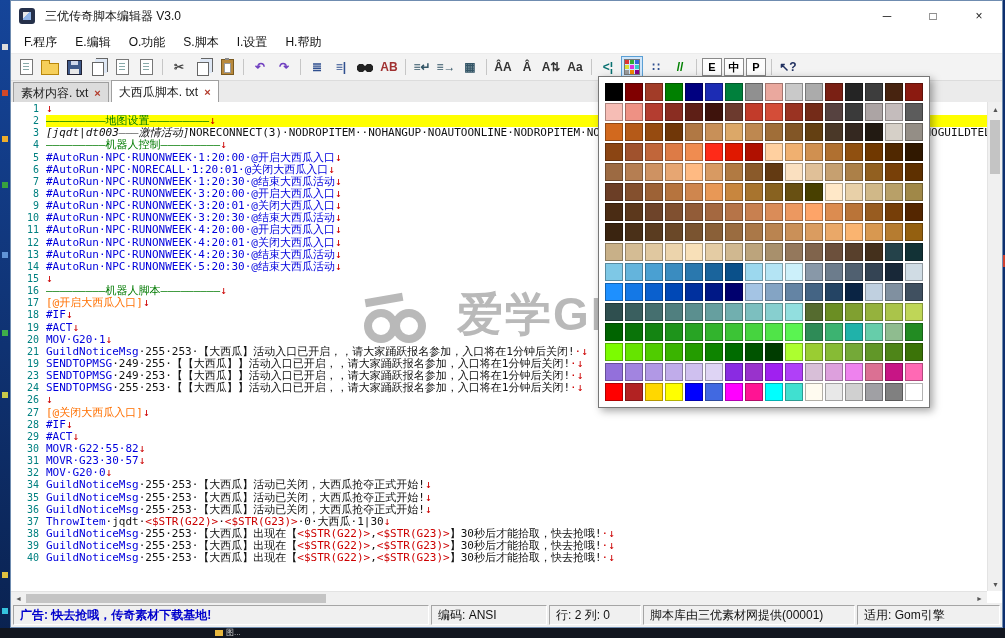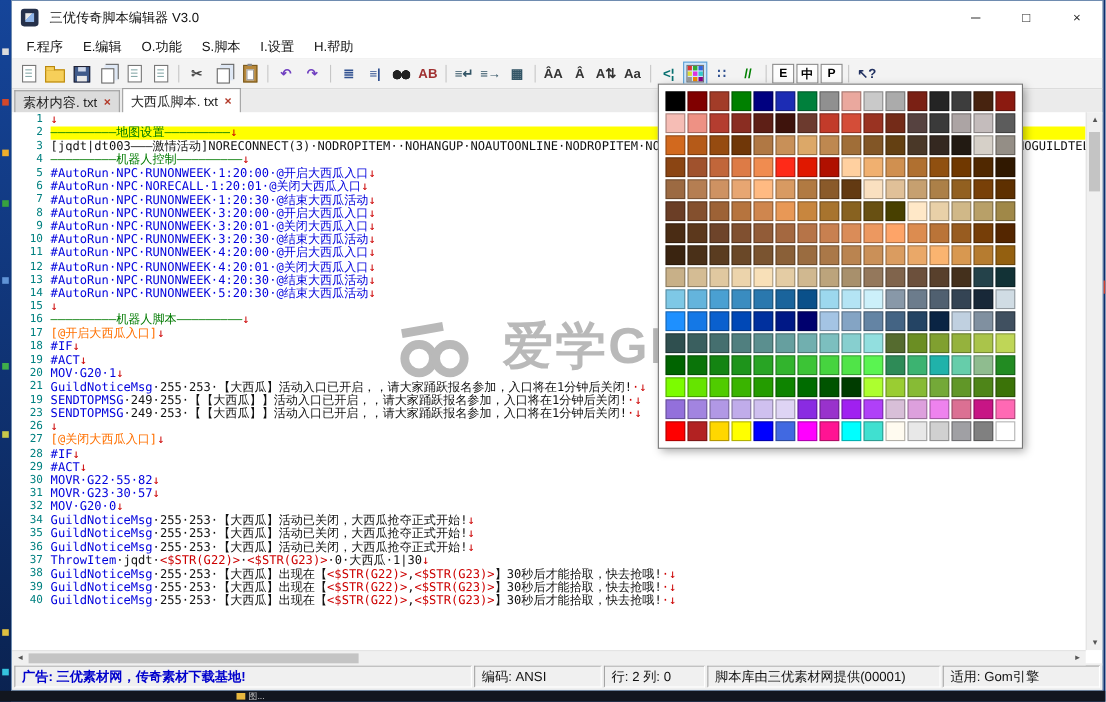--- a/index.html
+++ b/index.html
@@ -192,7 +192,7 @@
           </div>
           <div class="line">
             <span class="ln">3</span>
-            <span class="lt"><span style="color: rgb(17, 17, 17);">[jqdt|dt003———激情活动]</span><span style="color: rgb(17, 17, 17);">NORECONNECT(3)·NODROPITEM··NOHANGUP·NOAUTOONLINE·NODROPITEM·NOTHROWITEM·NODEAL·NOGUILD·NOTOWNTELEPORT·NORECALL·NOGUILDTELEPORT(1)</span></span>
+            <span class="lt"><span style="color: rgb(17, 17, 17); font-style: italic;">[jqdt|dt003———激情活动]</span><span style="color: rgb(17, 17, 17);">NORECONNECT(3)·NODROPITEM··NOHANGUP·NOAUTOONLINE·NODROPITEM·NOTHROWITEM·NODEAL·NOGUILD·NOTOWNTELEPORT·NORECALL·NOGUILDTELEPORT(1)</span></span>
           </div>
           <div class="line">
             <span class="ln">4</span>

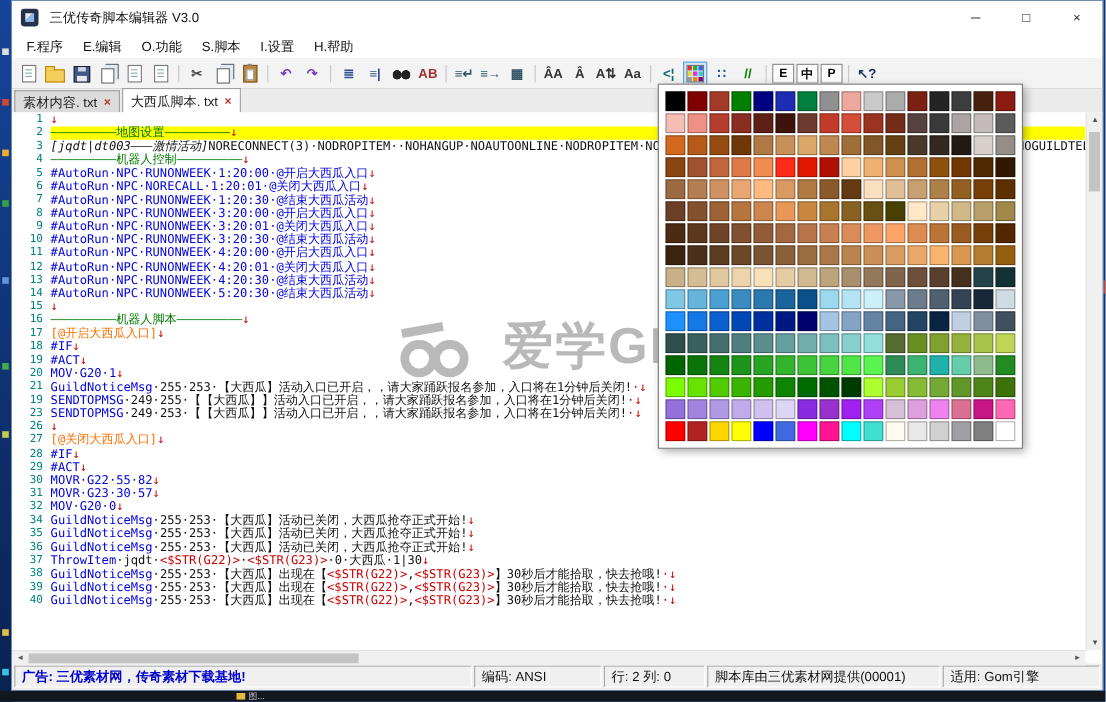--- a/index.html
+++ b/index.html
@@ -273,6 +273,10 @@
           <div class="line">
             <span class="ln">23</span>
             <span class="lt"><span style="color: rgb(0, 0, 221);">SENDTOPMSG</span><span style="color: rgb(17, 17, 17);">·249·253·</span><span style="color: rgb(17, 17, 17);">【【大西瓜】】活动入口已开启，，请大家踊跃报名参加，入口将在1分钟后关闭!</span><span style="color: rgb(204, 0, 0);">·↓</span></span>
+          </div>
+          <div class="line">
+            <span class="ln">24</span>
+            <span class="lt"><span style="color: rgb(0, 0, 221);">SENDTOPMSG</span><span style="color: rgb(17, 17, 17);">·255·253·</span><span style="color: rgb(17, 17, 17);">【【大西瓜】】活动入口已开启，，请大家踊跃报名参加，入口将在1分钟后关闭!</span><span style="color: rgb(204, 0, 0);">·↓</span></span>
           </div>
           <div class="line">
             <span class="ln">26</span>

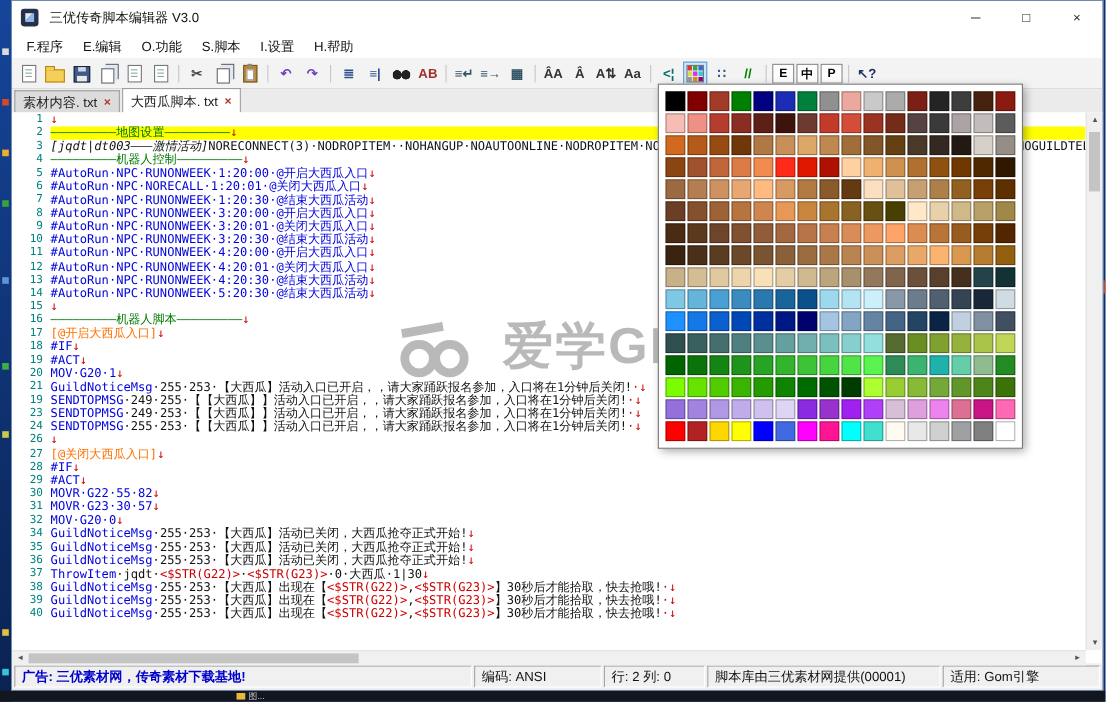--- a/index.html
+++ b/index.html
@@ -358,7 +358,7 @@
     </div>
 
     <div class="statusbar">
-      <span class="sp sp1">广告: 三优素材网，传奇素材下载基地!</span>
+      <span class="sp sp1">广告: 快去抢哦，传奇素材下载基地!</span>
       <span class="sp sp2">编码: ANSI</span>
       <span class="sp sp3">行: 2    列: 0</span>
       <span class="sp sp4">脚本库由三优素材网提供(00001)</span>

